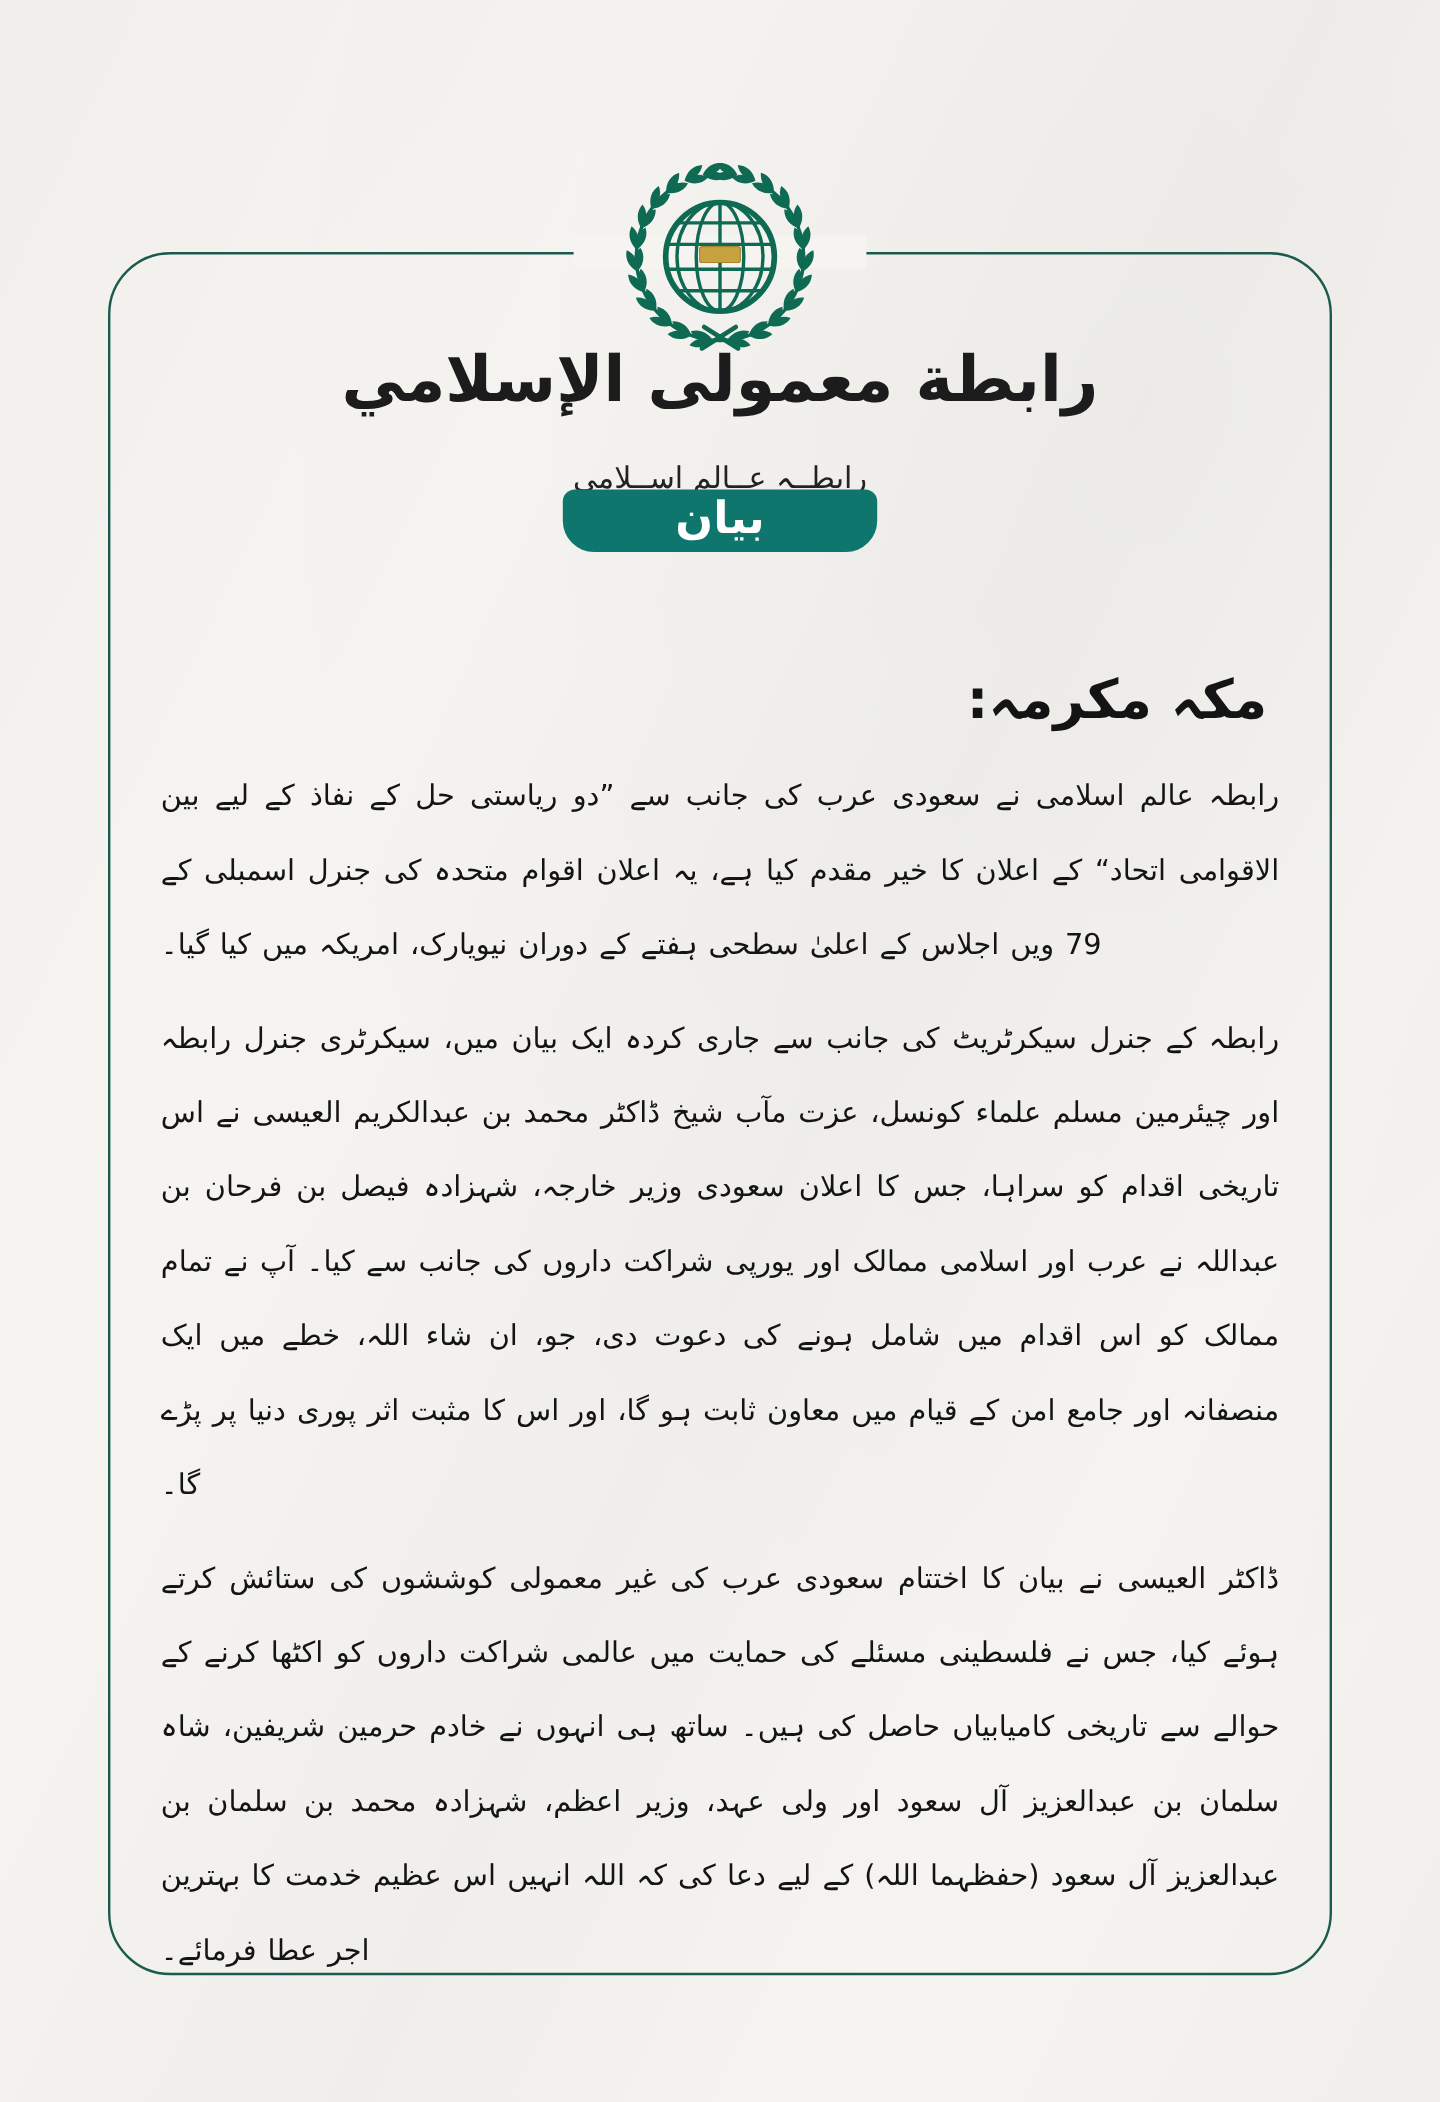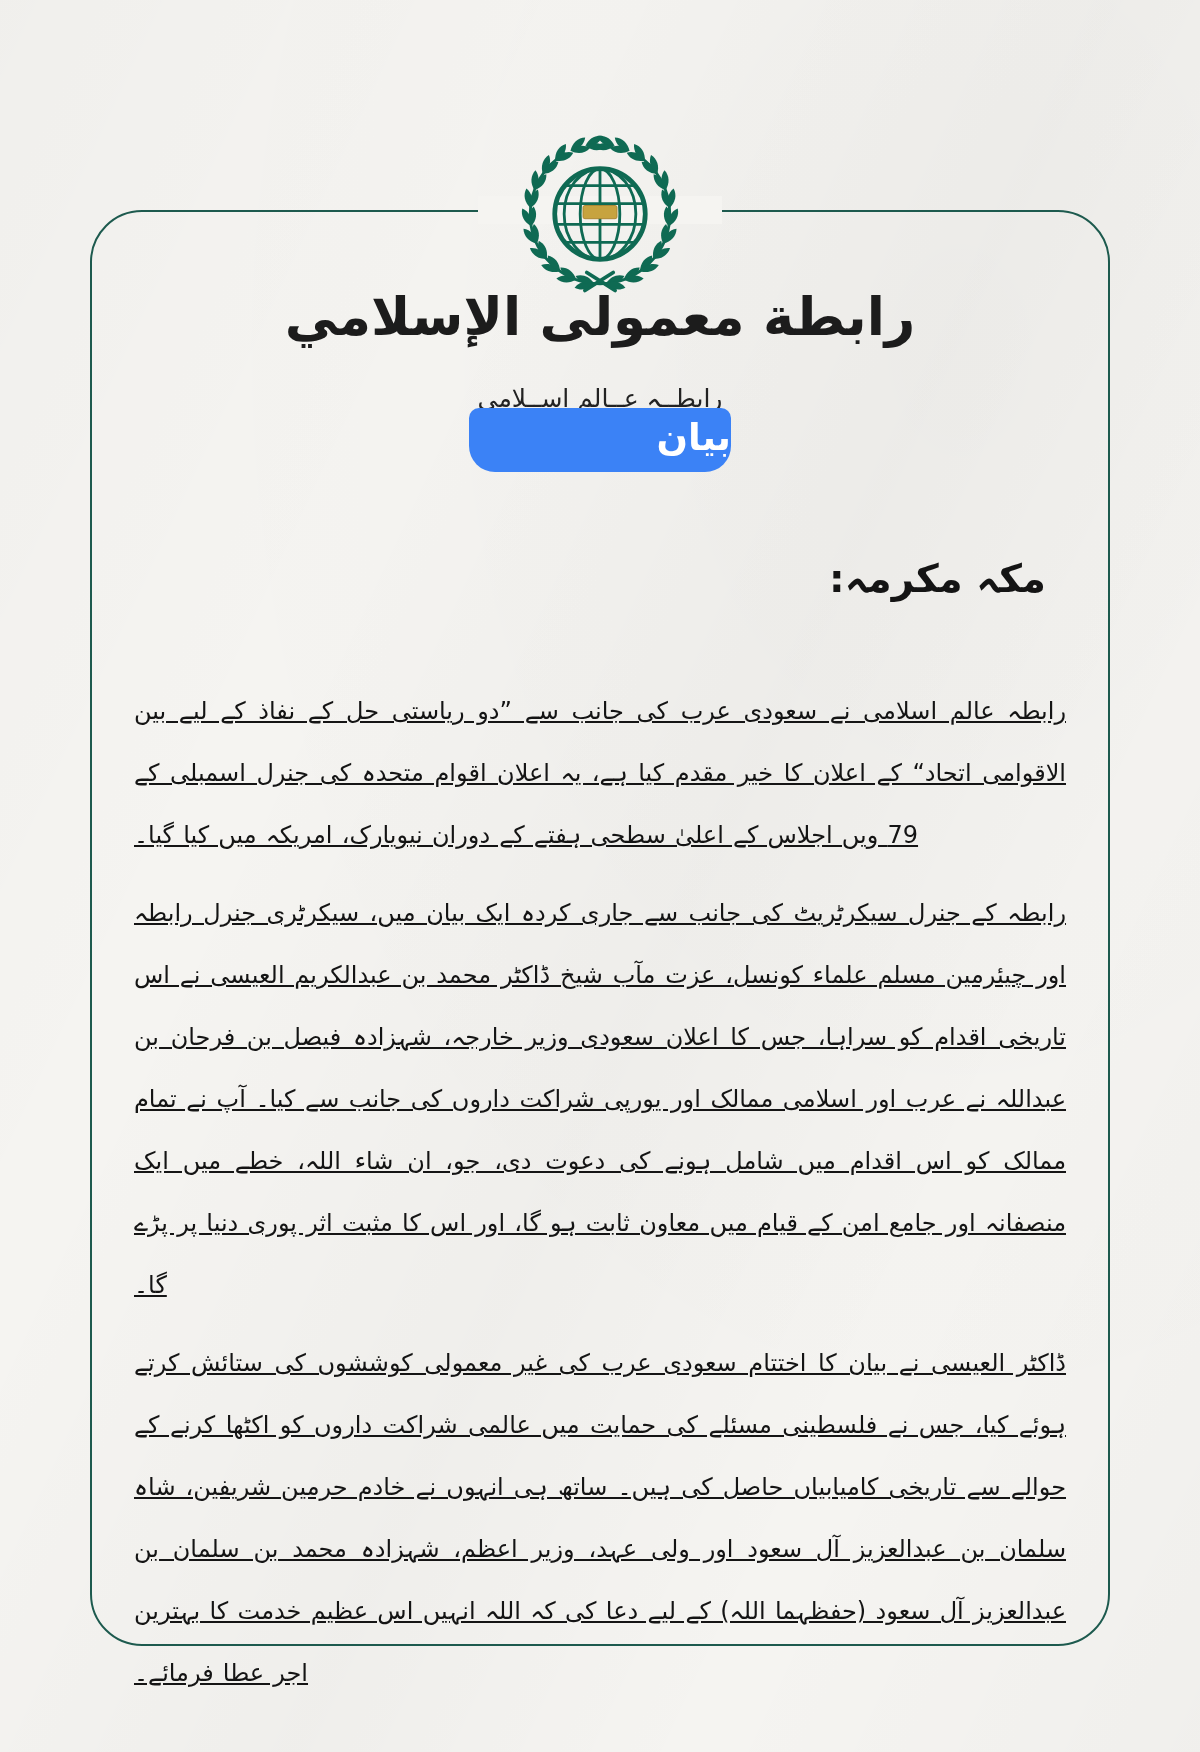--- a/index.html
+++ b/index.html
@@ -41,9 +41,9 @@
   }
   .banner{
     position:absolute;left:50%;top:408px;transform:translateX(-50%);
-    width:262px;height:64px;background:#3b82f6;
+    width:262px;height:52px;background:#0f766e;
     border-radius:10px 10px 26px 26px;
-    display:flex;align-items:center;
+    display:flex;align-items:center;justify-content:center;
   }
   .banner-label{
     color:#ffffff;font-size:37px;font-weight:bold;direction:rtl;

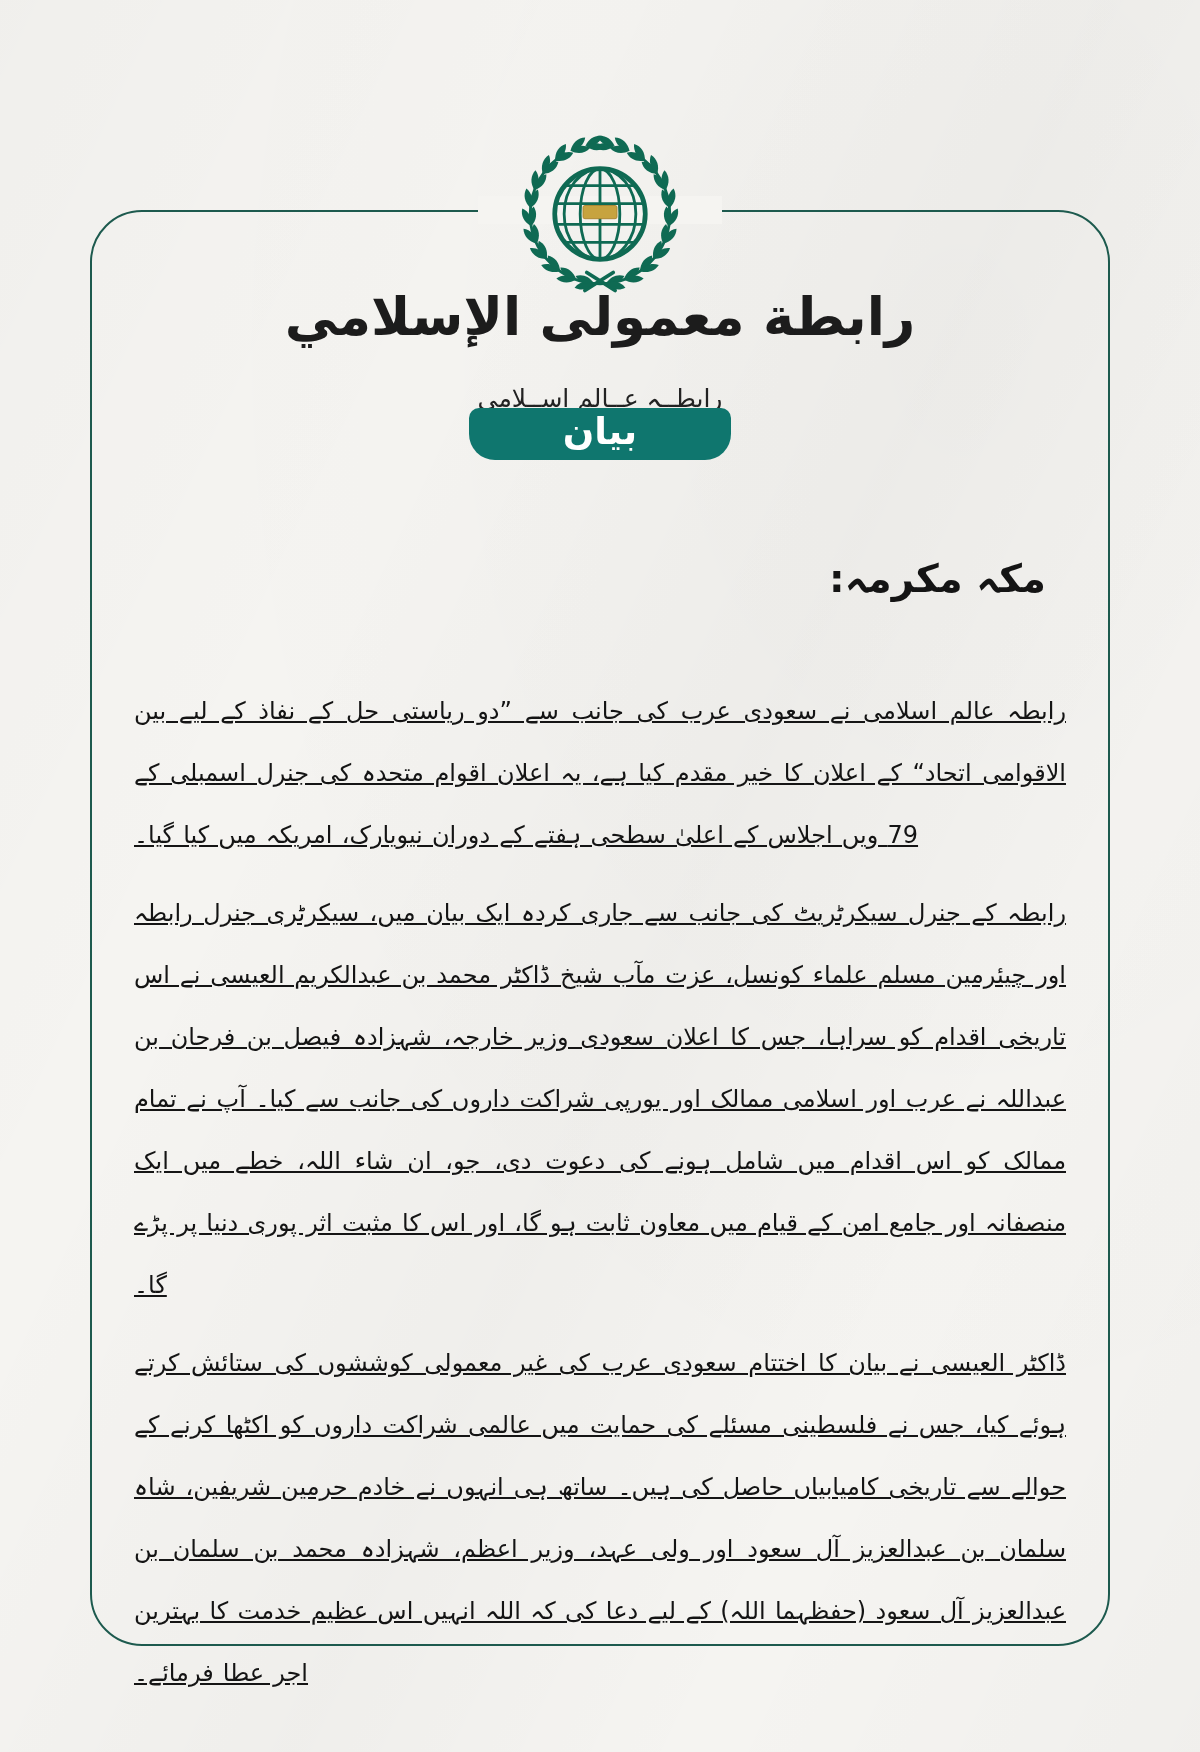--- a/index.html
+++ b/index.html
@@ -50,8 +50,8 @@
     padding-bottom:6px;
   }
   .dateline{
-    position:absolute;right:154px;top:556px;z-index:3;
-    font-size:39px;font-weight:bold;direction:rtl;color:#141414;
+    position:absolute;right:144px;top:556px;z-index:3;
+    font-size:45px;font-weight:bold;direction:rtl;color:#141414;
   }
   .body-text{
     position:absolute;left:134px;top:680px;width:932px;z-index:3;

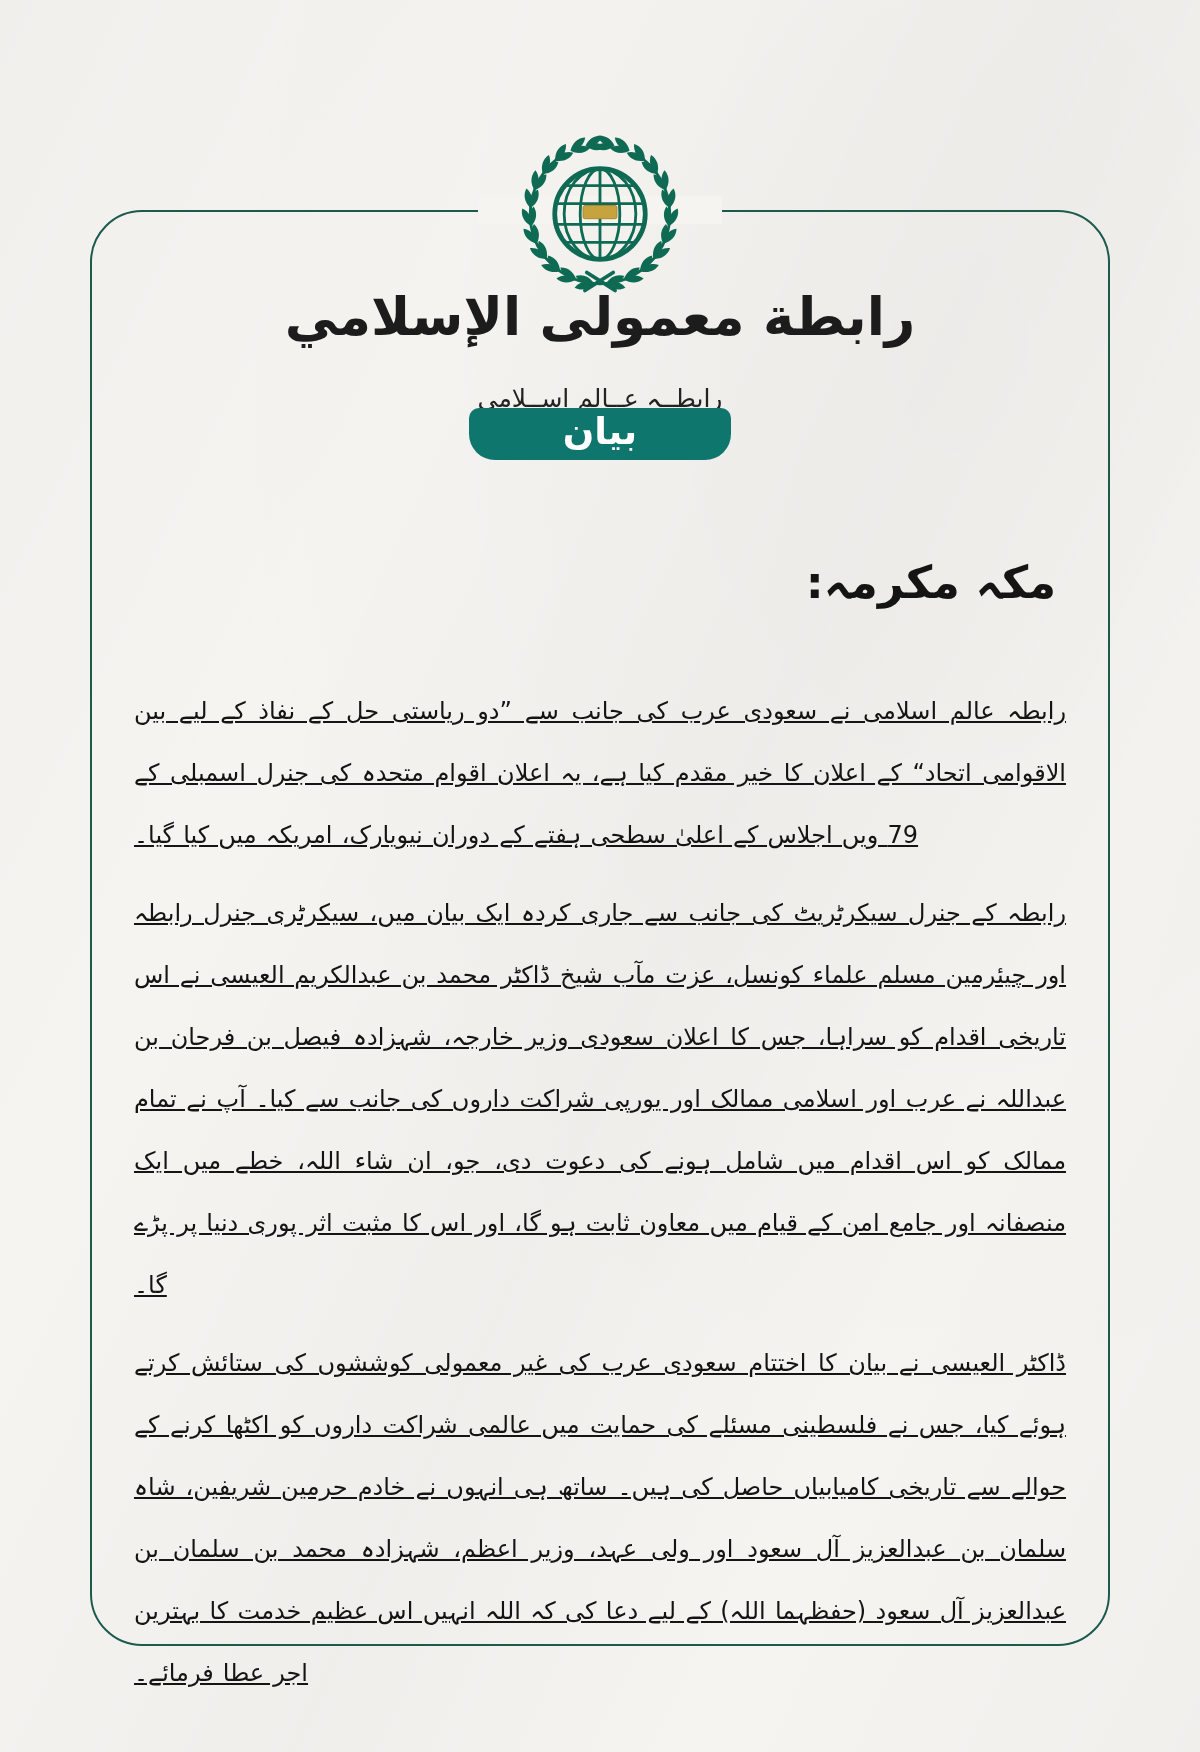--- a/index.html
+++ b/index.html
@@ -54,9 +54,8 @@
     font-size:45px;font-weight:bold;direction:rtl;color:#141414;
   }
   .body-text{
-    position:absolute;left:134px;top:680px;width:932px;z-index:3;
+    position:absolute;left:134px;top:632px;width:932px;z-index:3;
     direction:rtl;
-    text-decoration:underline;
   }
   .body-text p{
     margin:0 0 16px 0;

